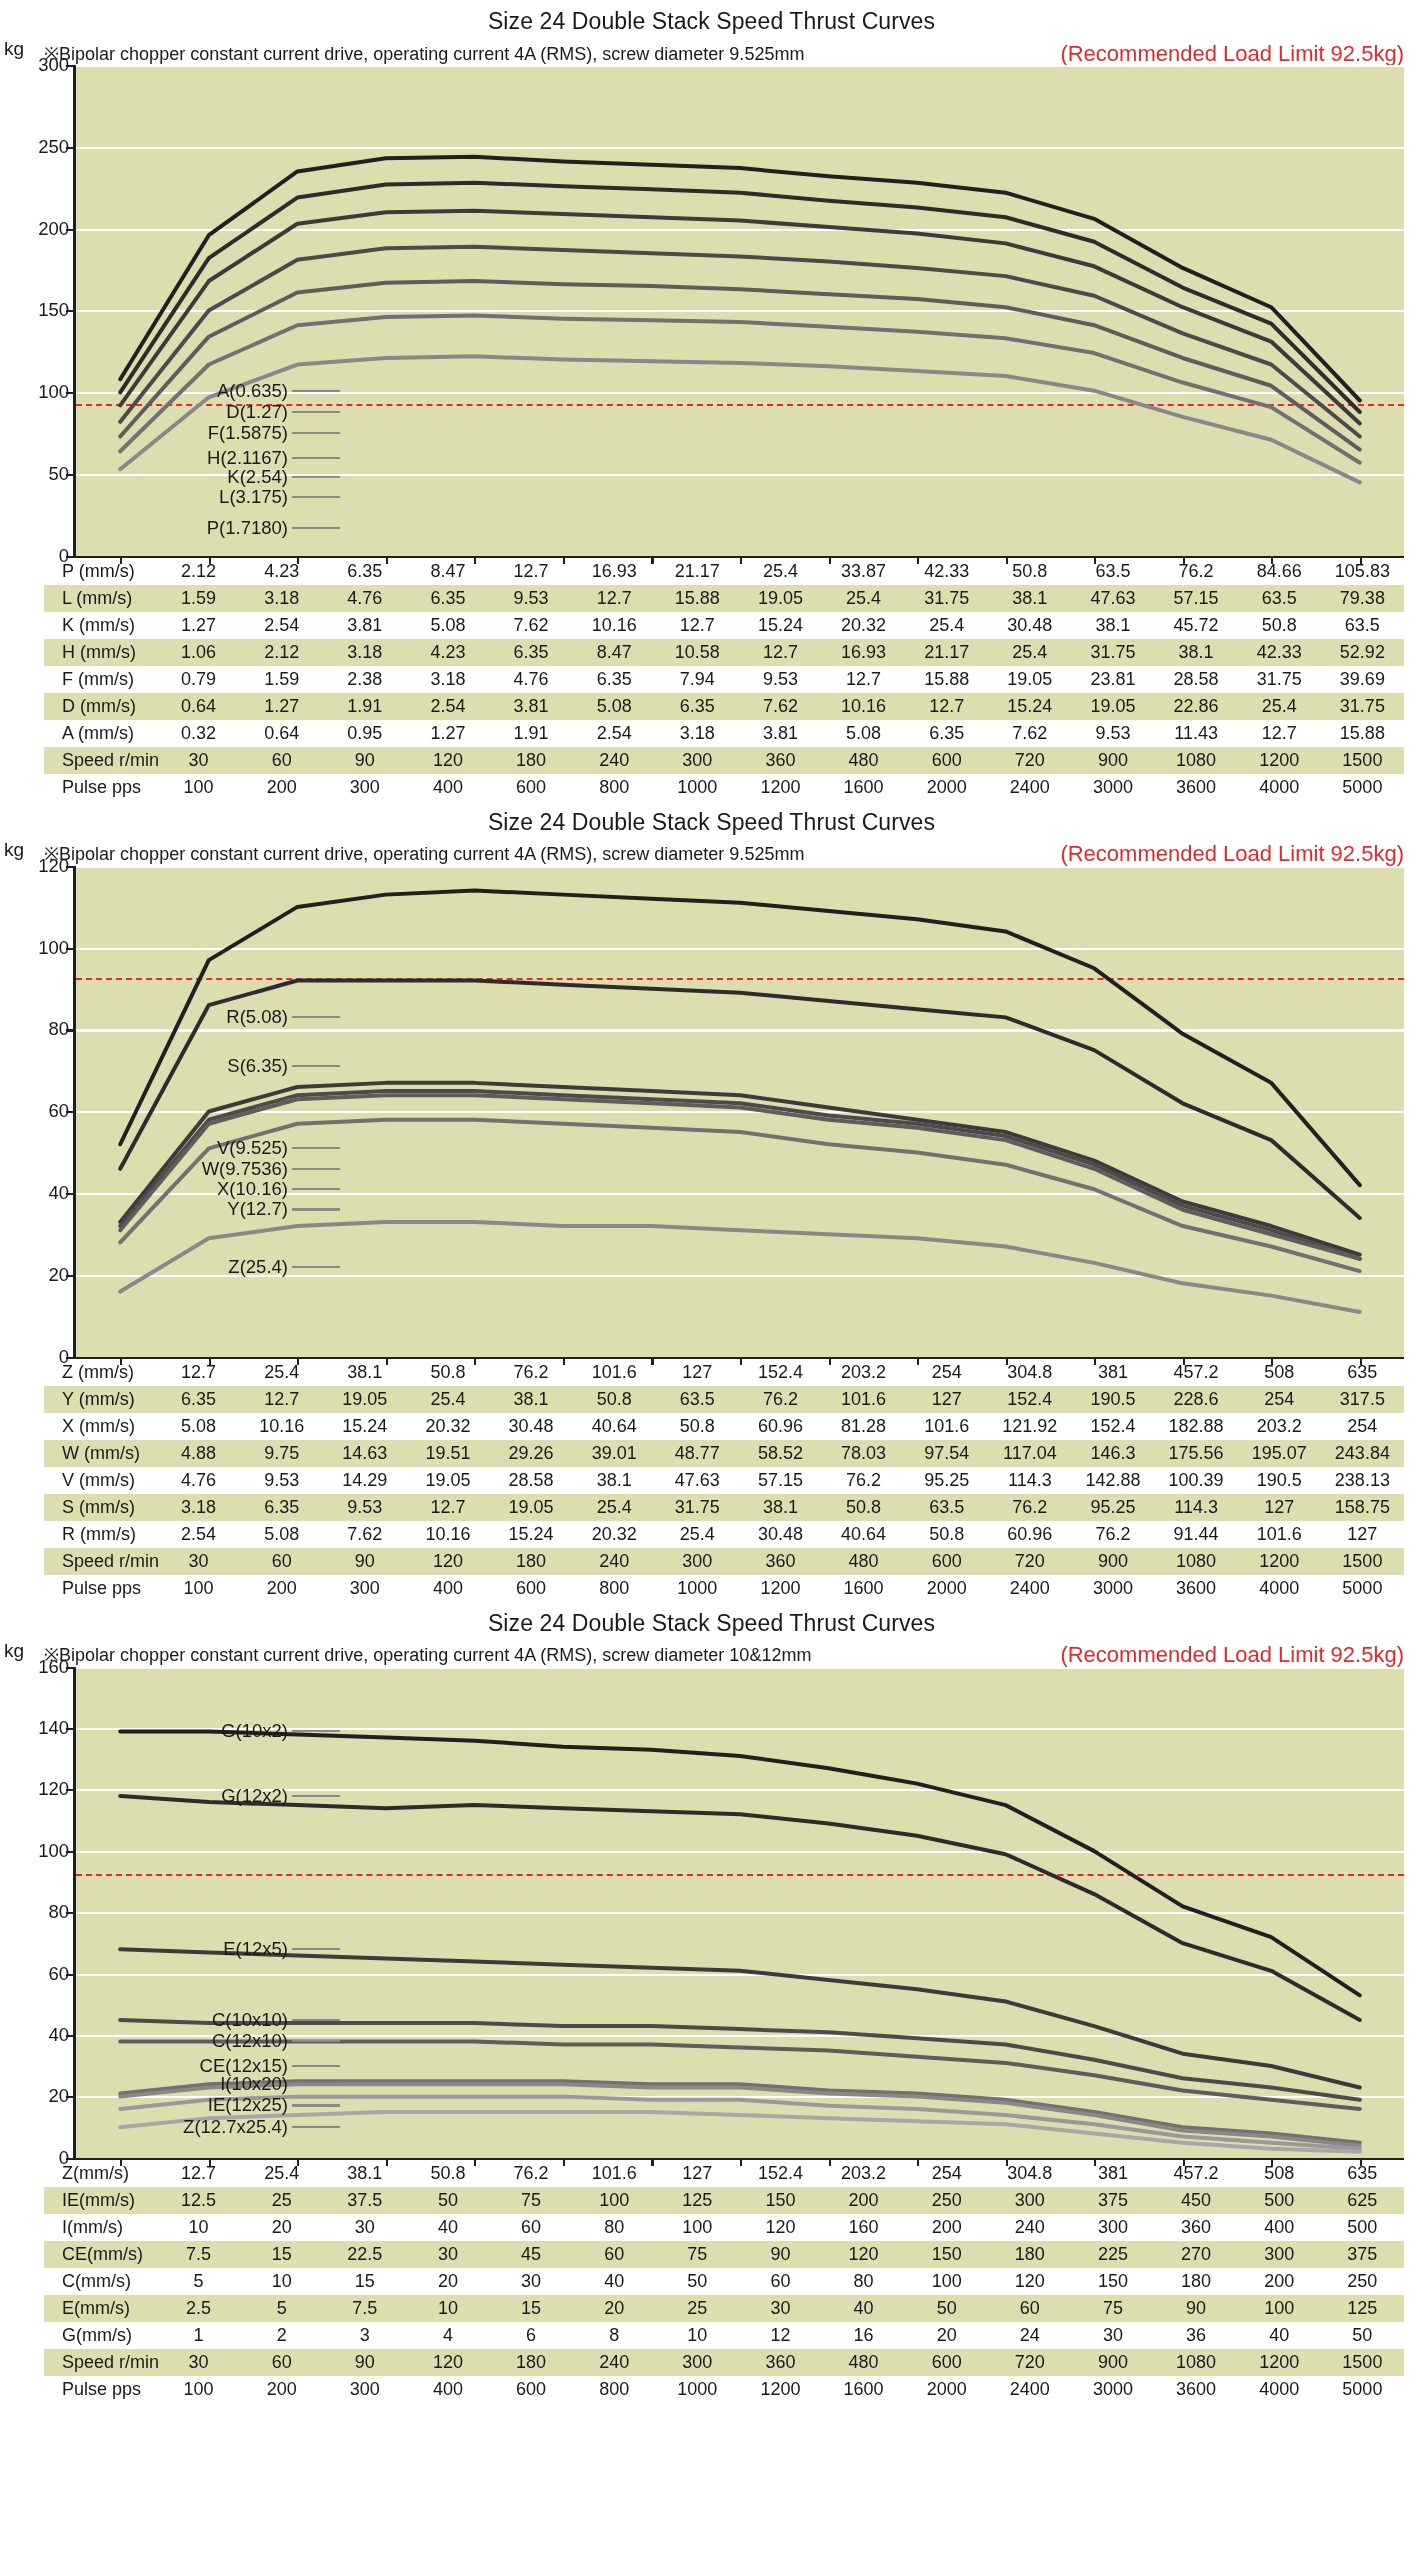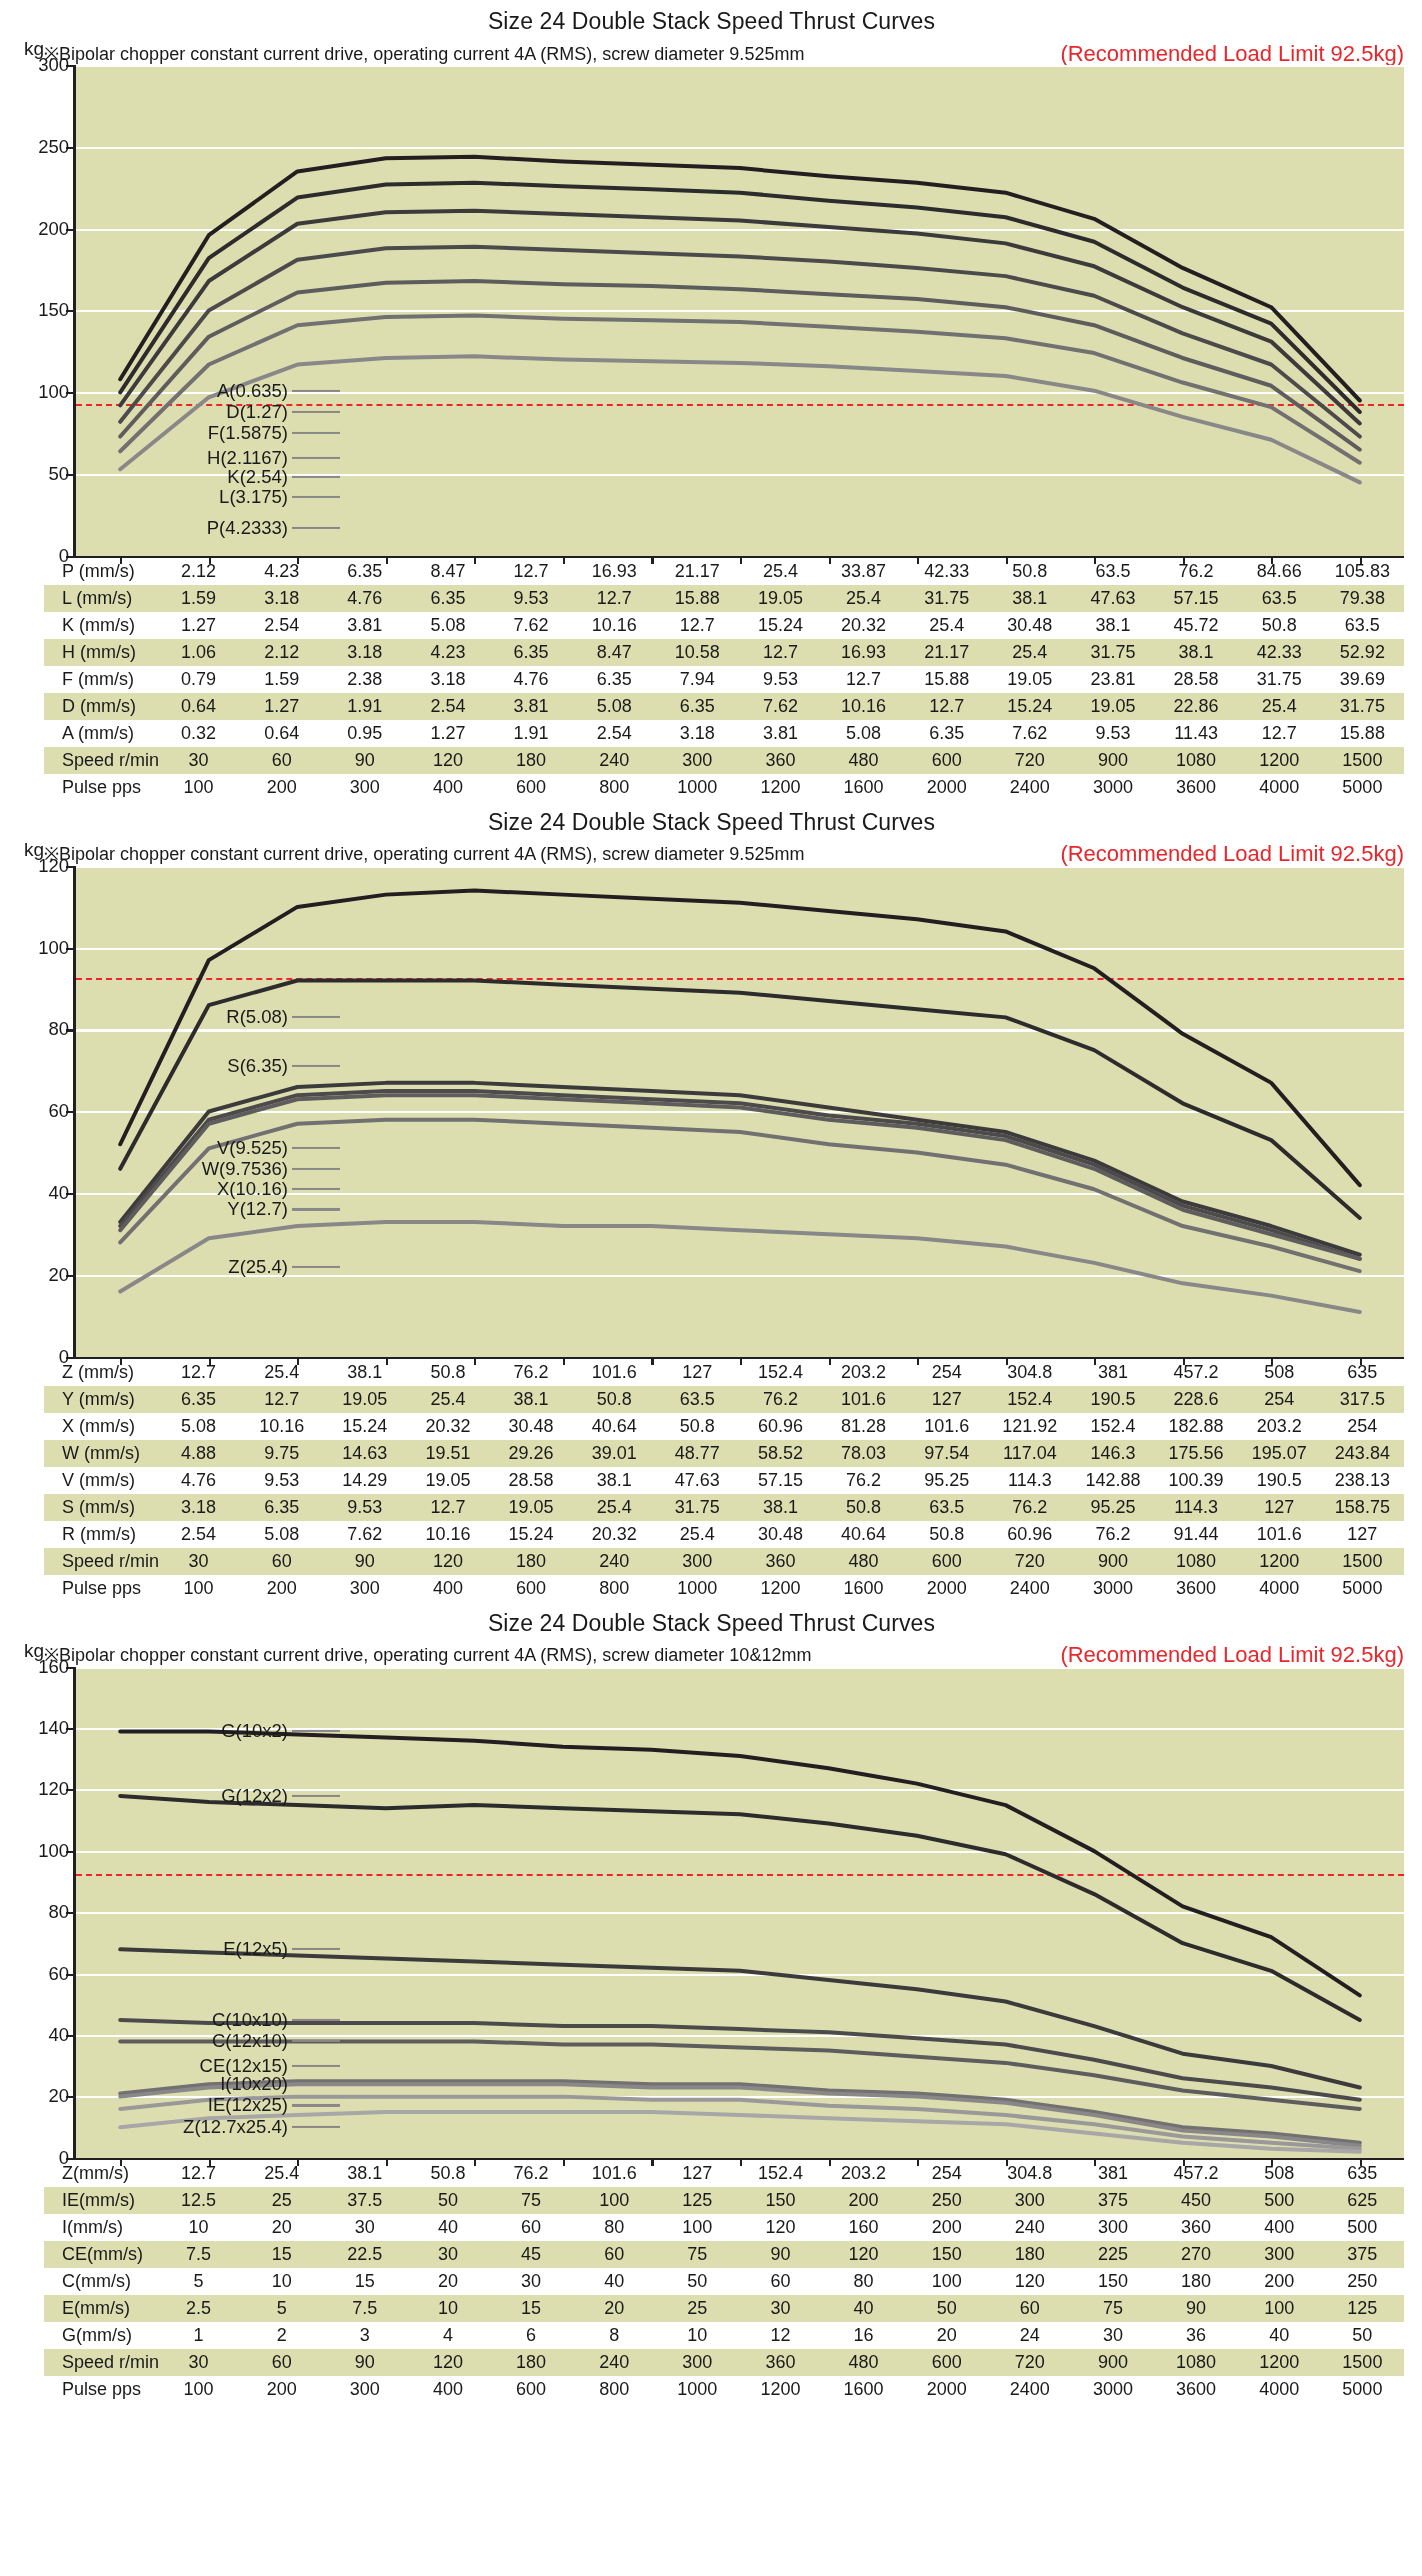--- a/index.html
+++ b/index.html
@@ -55,7 +55,6 @@
     left:-40px; top:-27px;
     font-size:19px;
     color:#1a1a1a;
-    margin-left:20px;
   }
   .plotarea {
     position:absolute;

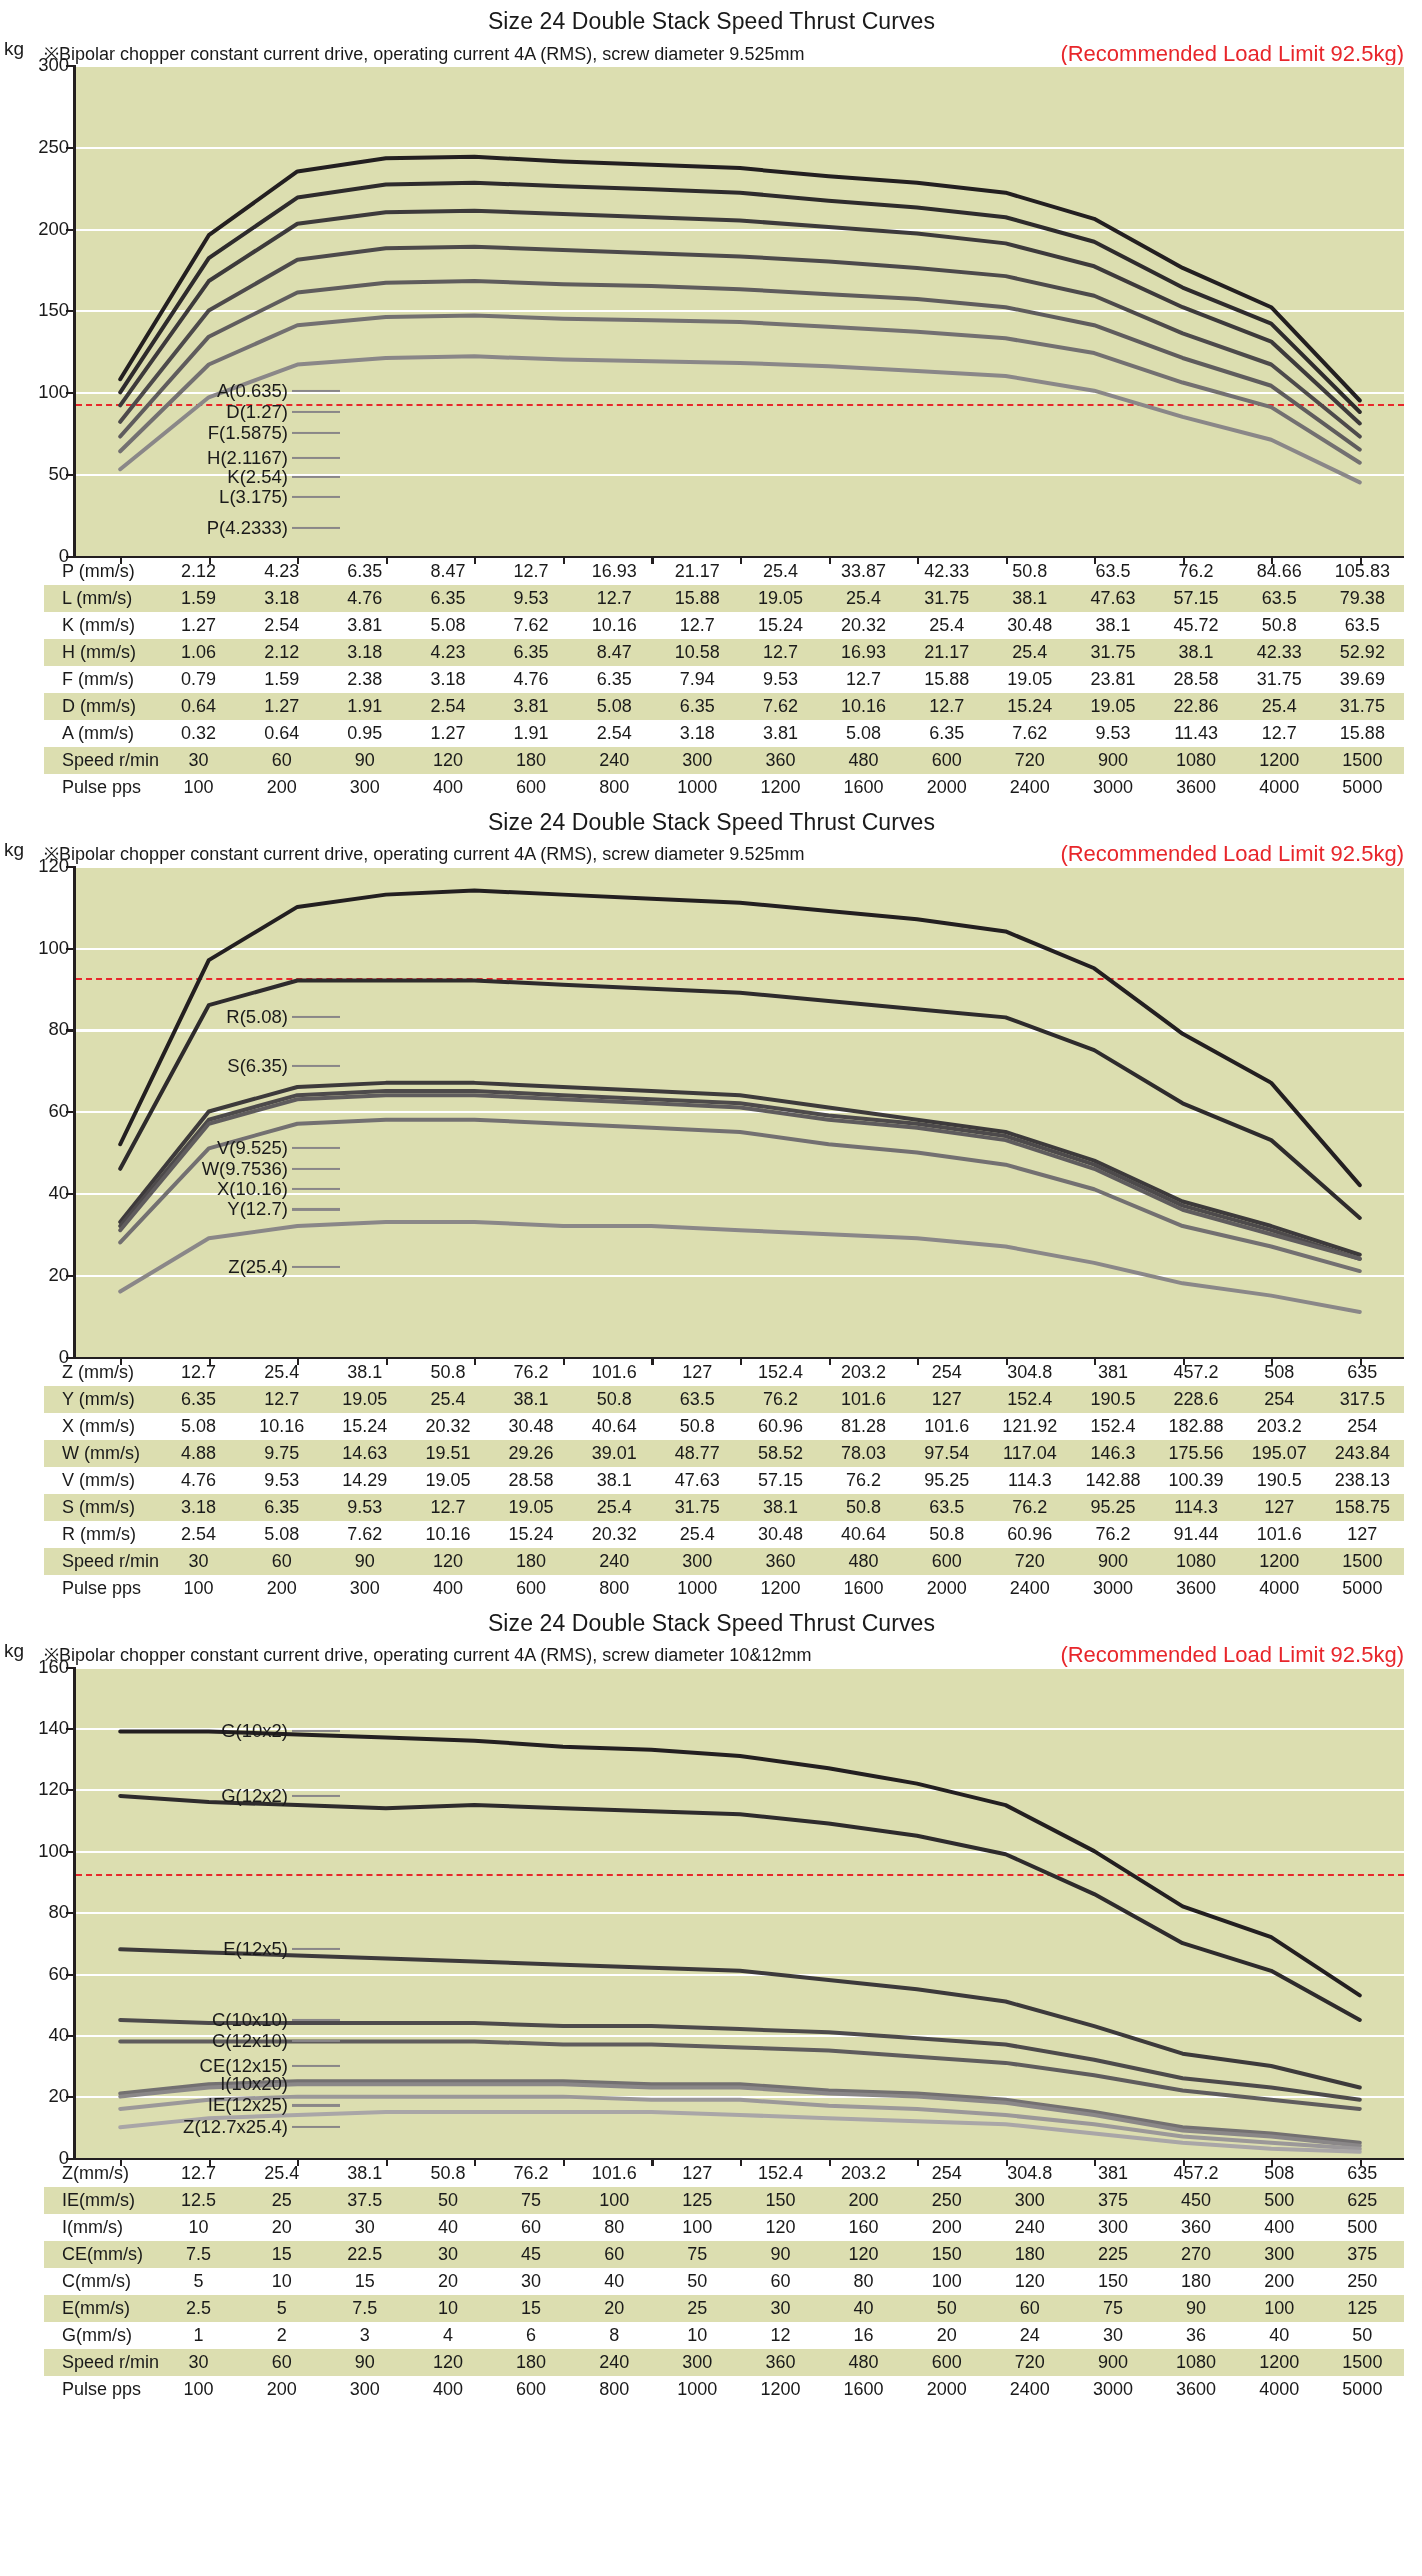--- a/index.html
+++ b/index.html
@@ -199,7 +199,7 @@
           <div style="position:absolute;left:216px;top:84%;width:48px;height:2.1px;background:#8a8788;transform:translateY(-50%);"></div>
           <div class="curvelabel" style="left:27px; width:185px; top:88%;">L(3.175)</div>
           <div style="position:absolute;left:216px;top:88%;width:48px;height:2.1px;background:#8a8788;transform:translateY(-50%);"></div>
-          <div class="curvelabel" style="left:27px; width:185px; top:94.33333333333334%;">P(4.2333)</div>
+          <div class="curvelabel" style="left:27px; width:185px; top:94.33333333333334%;">P(1.7180)</div>
           <div style="position:absolute;left:216px;top:94.33333333333334%;width:48px;height:2.1px;background:#8a8788;transform:translateY(-50%);"></div>
       </div>
     </div>

